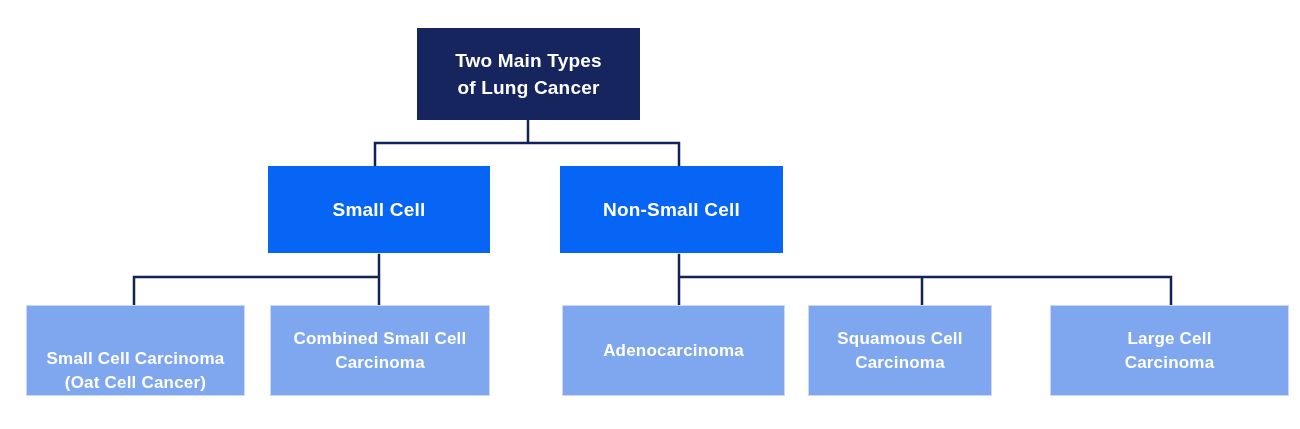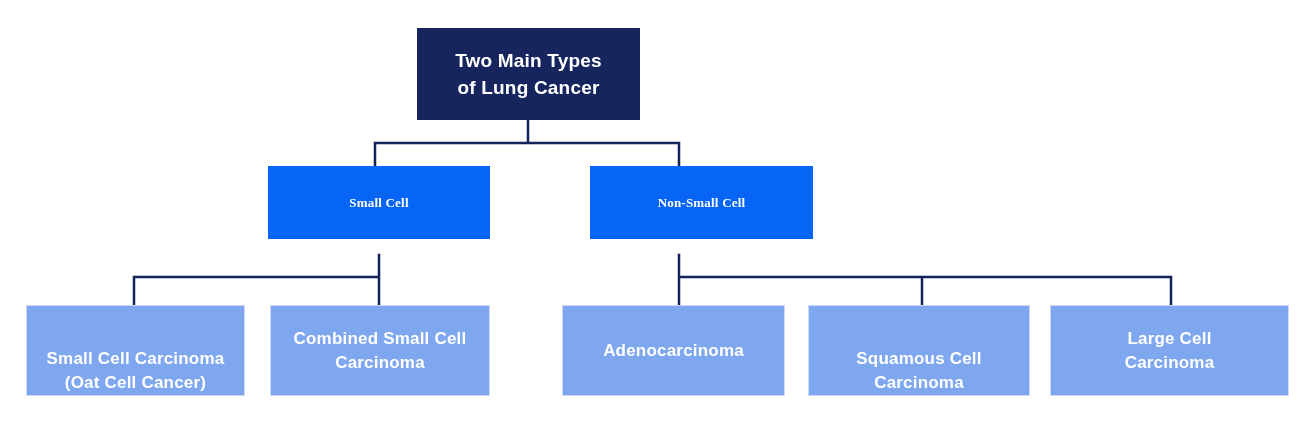--- a/index.html
+++ b/index.html
@@ -50,8 +50,8 @@
   }
   .node.branch {
     background: var(--branch-fill, #0765f5);
-    top: 166px; height: 73px;
-    font-size: 13px; line-height: 26px; font-family: Liberation Serif, serif;
+    top: 166px; height: 87px;
+    font-size: 19px; line-height: 26px;
   }
   .node.branch.small-cell    { left: 268px; width: 222px; }
   .node.branch.non-small-cell{ left: 560px; width: 223px; margin-left: 30px; }

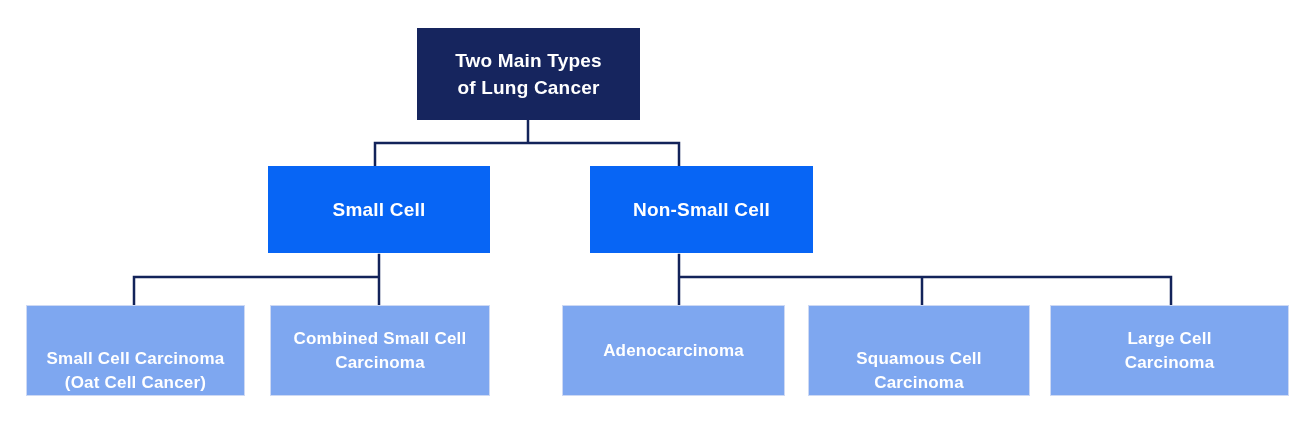--- a/index.html
+++ b/index.html
@@ -54,7 +54,7 @@
     font-size: 19px; line-height: 26px;
   }
   .node.branch.small-cell    { left: 268px; width: 222px; }
-  .node.branch.non-small-cell{ left: 560px; width: 223px; margin-left: 30px; }
+  .node.branch.non-small-cell{ left: 560px; width: 223px; }
   .node.leaf {
     background: var(--leaf-fill, #7ea7f0);
     border: 1px solid #cdd9f4;

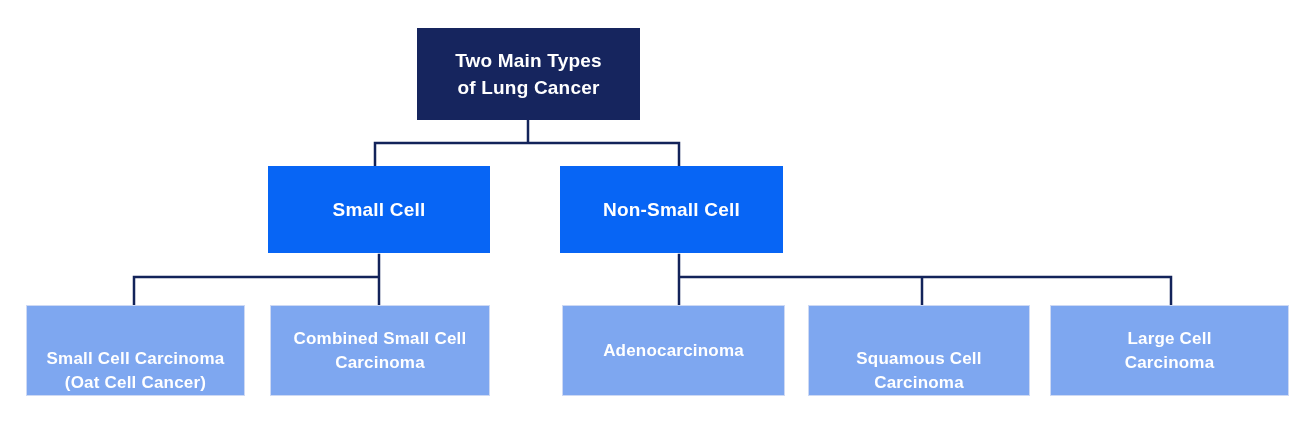--- a/index.html
+++ b/index.html
@@ -64,7 +64,7 @@
   .node.leaf.l1 { left: 26px;   width: 219px; align-items: flex-end; }
   .node.leaf.l2 { left: 270px;  width: 220px; }
   .node.leaf.l3 { left: 562px;  width: 223px; }
-  .node.leaf.l4 { left: 808px;  width: 222px; align-items: flex-end; }
+  .node.leaf.l4 { left: 808px;  width: 184px; }
   .node.leaf.l5 { left: 1050px; width: 239px; }
 </style>
 </head>

